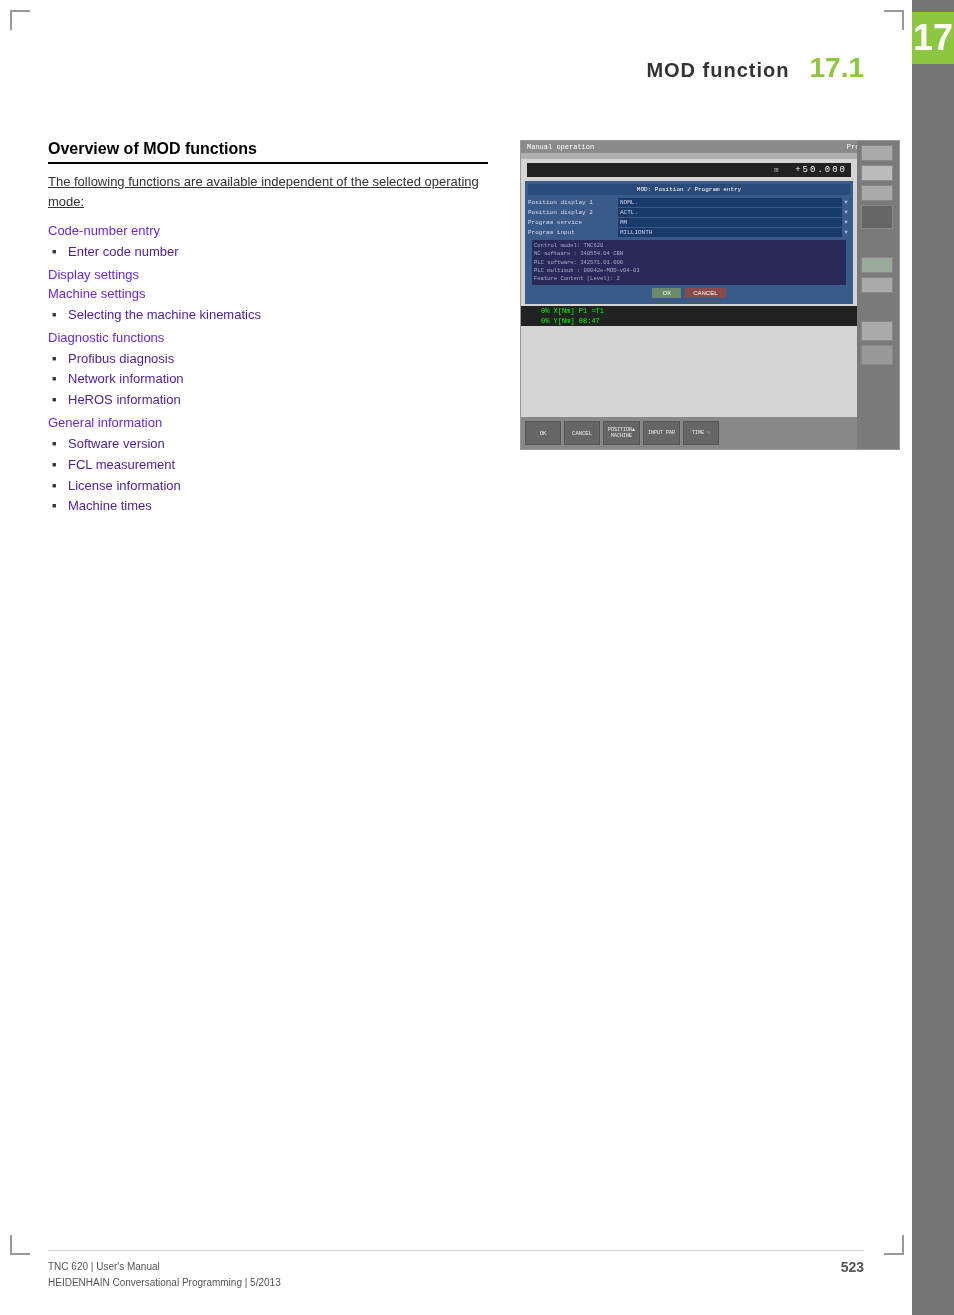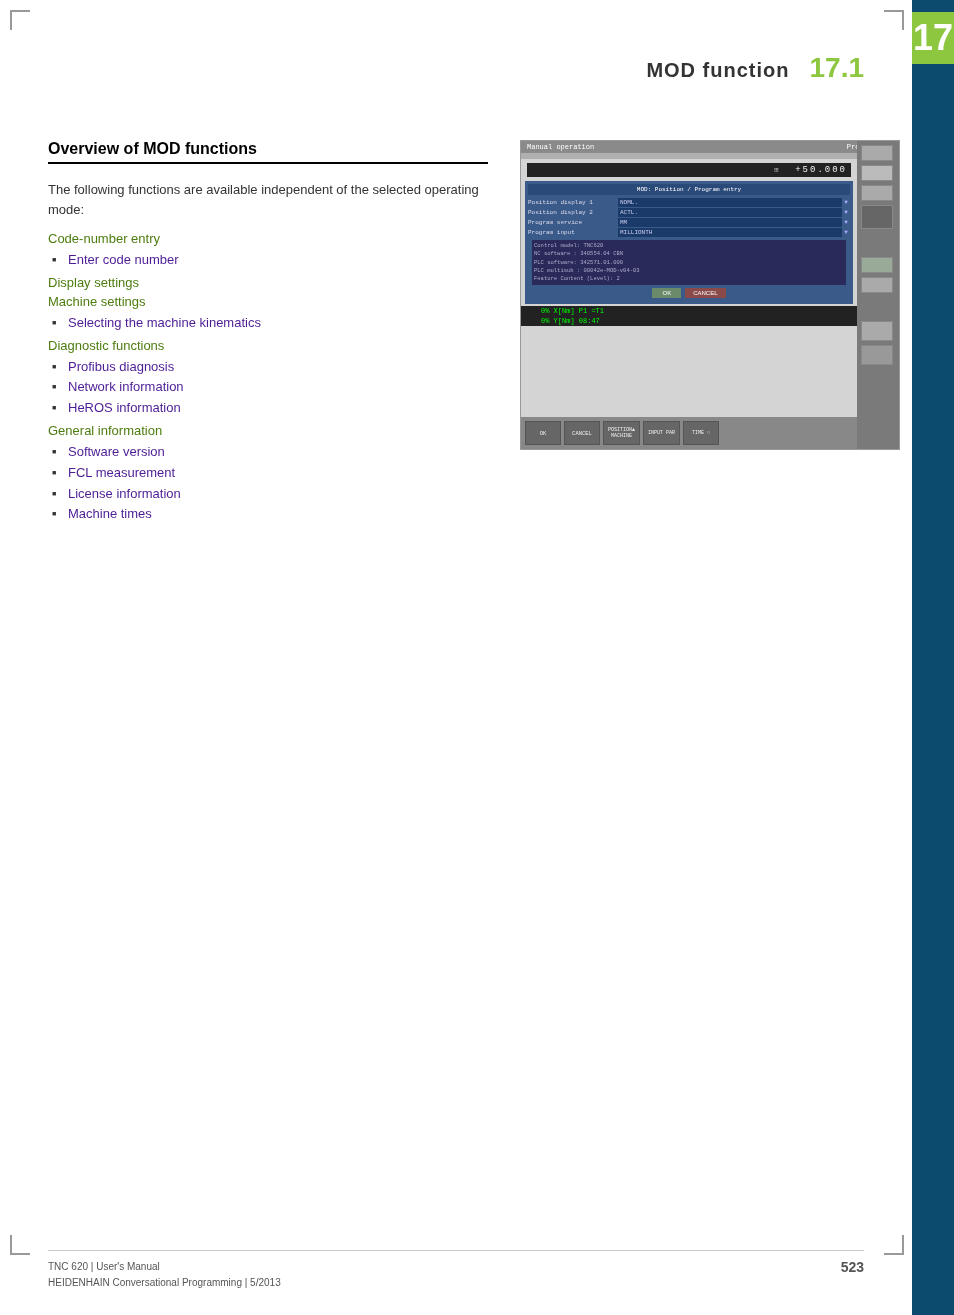--- a/index.html
+++ b/index.html
@@ -18,7 +18,7 @@
       right: 0;
       top: 0;
       width: 42px;
-      background: #0c4a6e;
+      background: #737373;
       height: 1315px;
       display: flex;
       flex-direction: column;

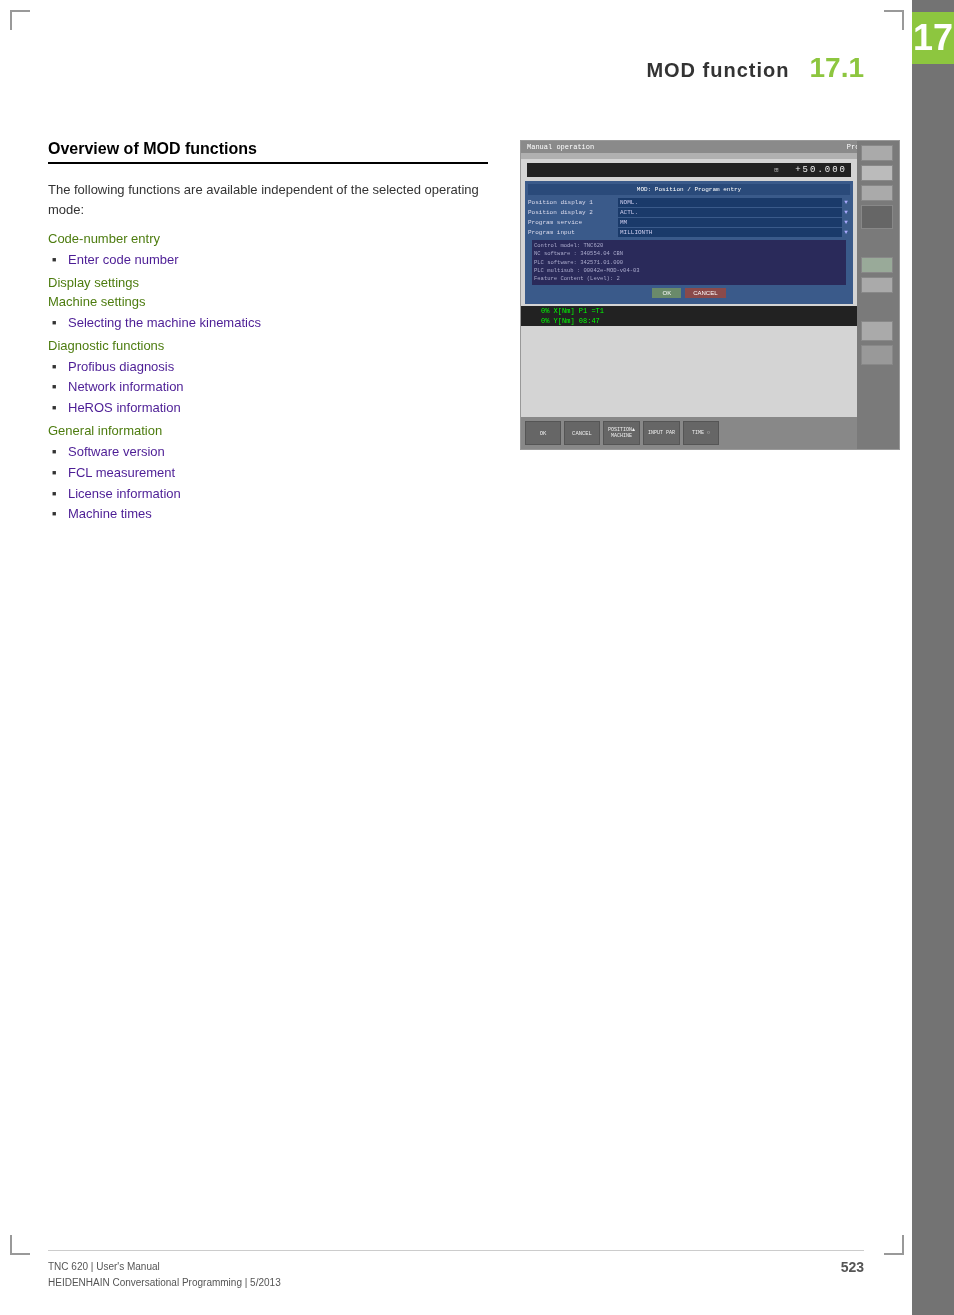--- a/index.html
+++ b/index.html
@@ -93,7 +93,7 @@
       font-size: 16px;
       font-weight: bold;
       color: #000;
-      margin-bottom: 16px;
+      margin-bottom: 8px;
       border-bottom: 2px solid #000;
       padding-bottom: 4px;
     }

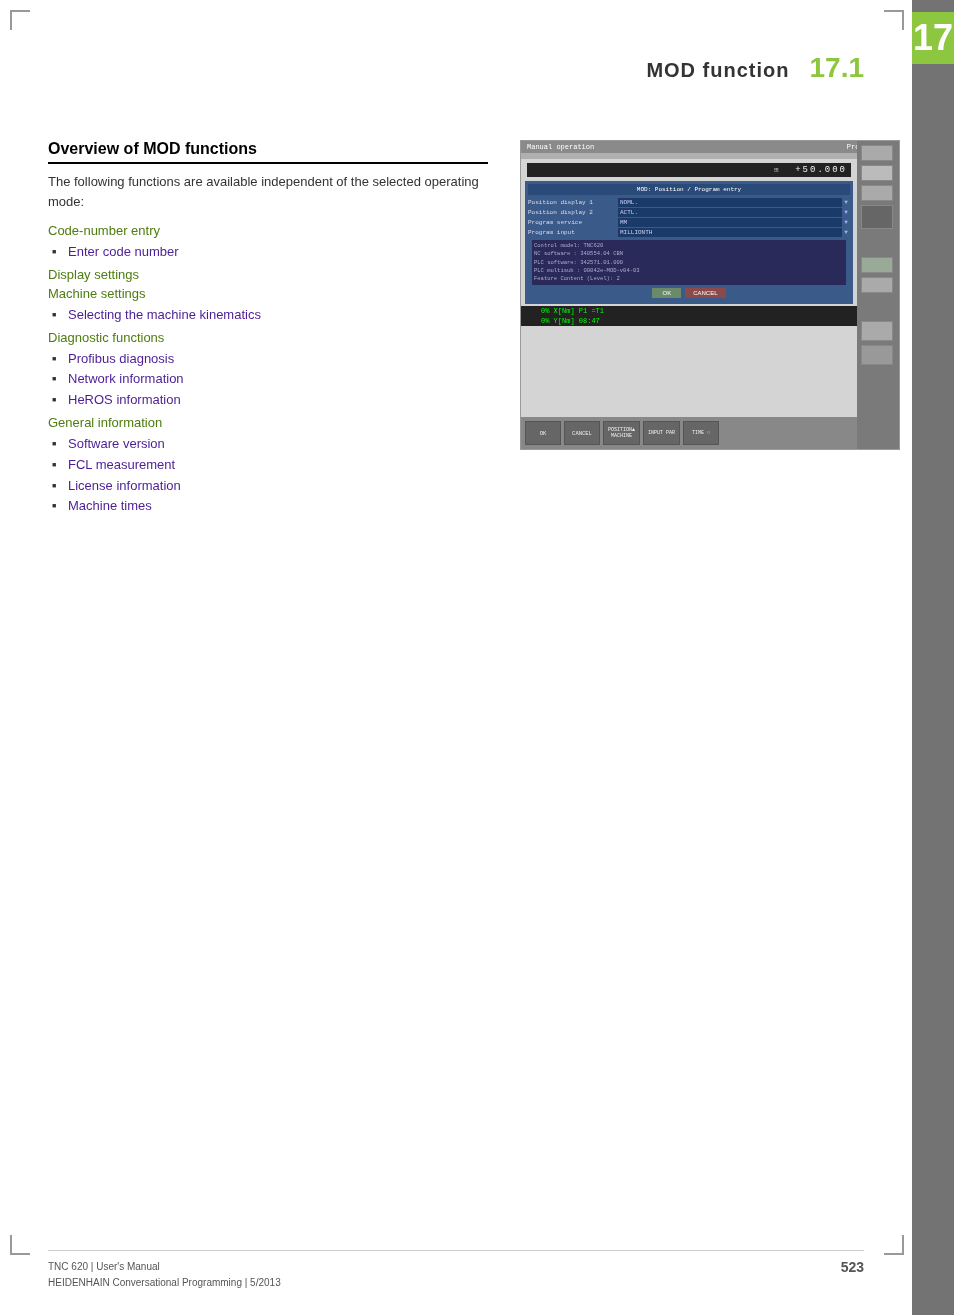--- a/index.html
+++ b/index.html
@@ -104,6 +104,7 @@
       color: #333;
       line-height: 1.5;
       margin-bottom: 12px;
+      text-decoration: underline;
     }
 
     

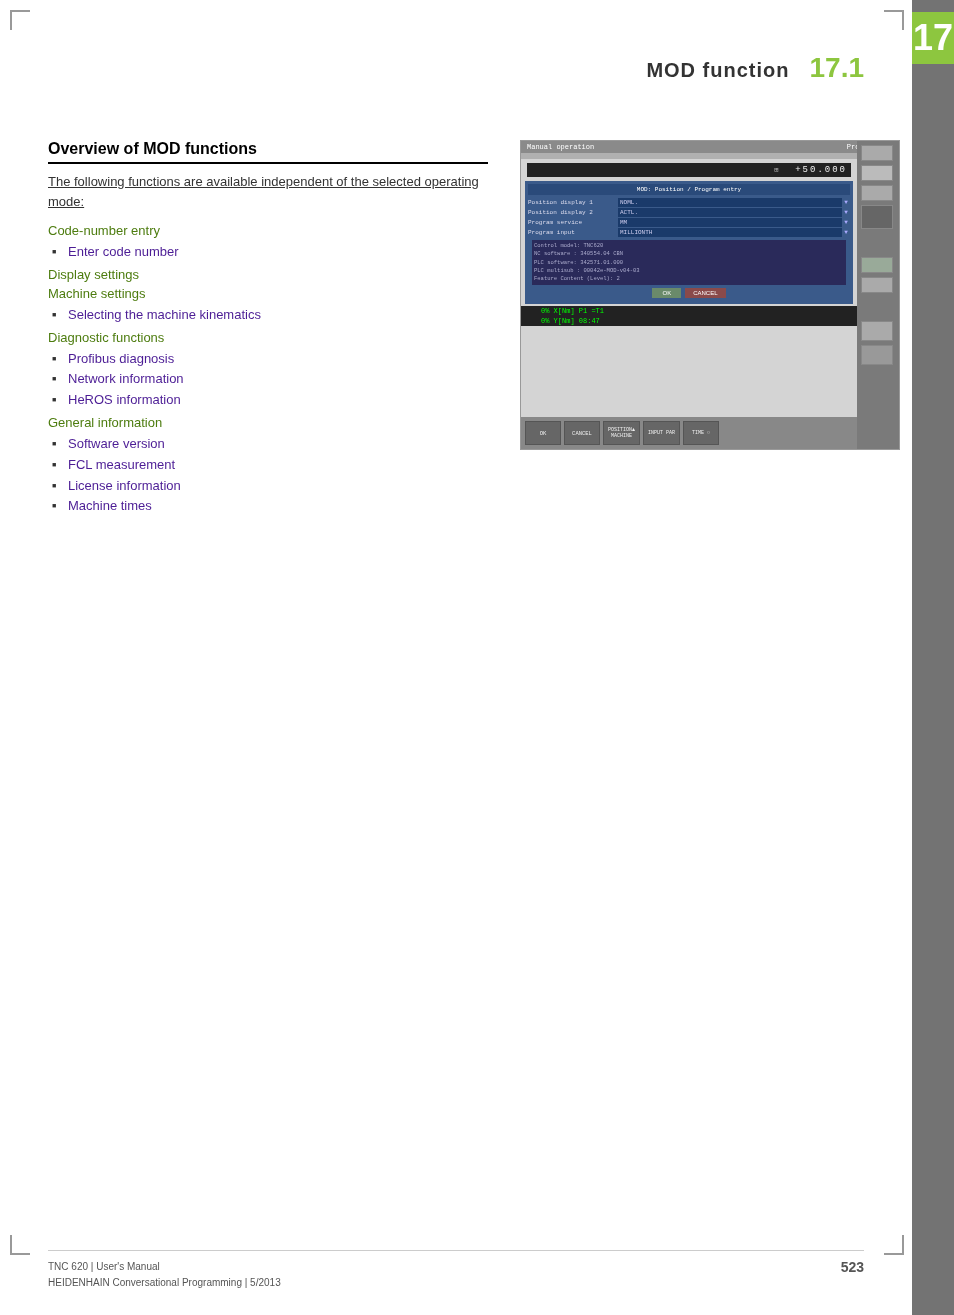--- a/index.html
+++ b/index.html
@@ -110,7 +110,7 @@
     
     .sub-label {
       font-size: 13px;
-      color: #4d7c0f;
+      color: #6d28d9;
       font-weight: normal;
       margin-bottom: 4px;
     }

